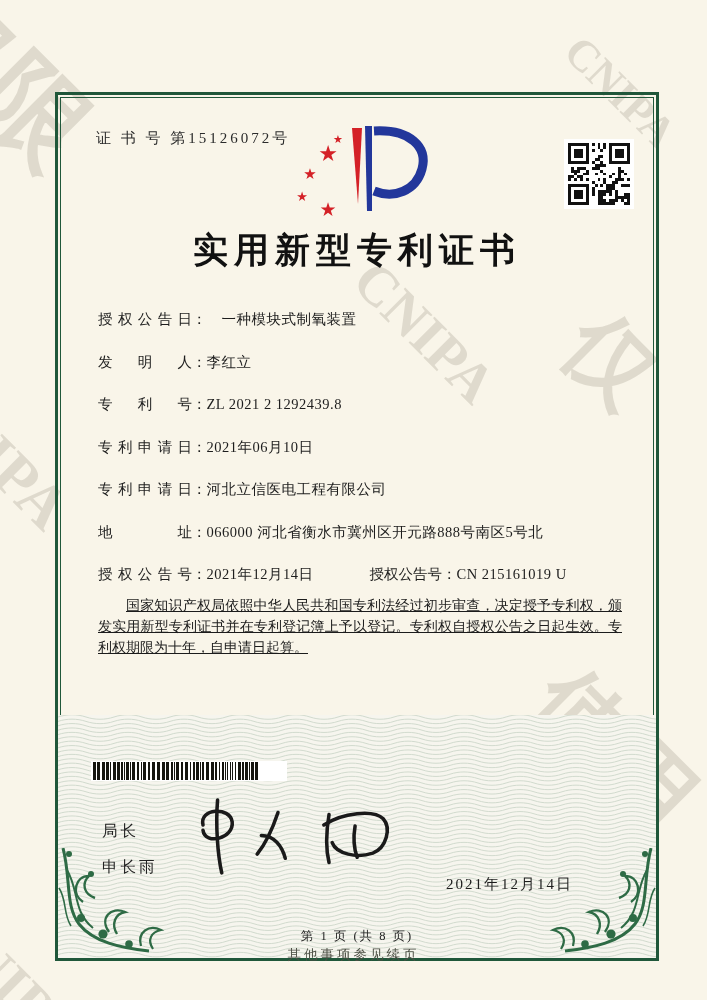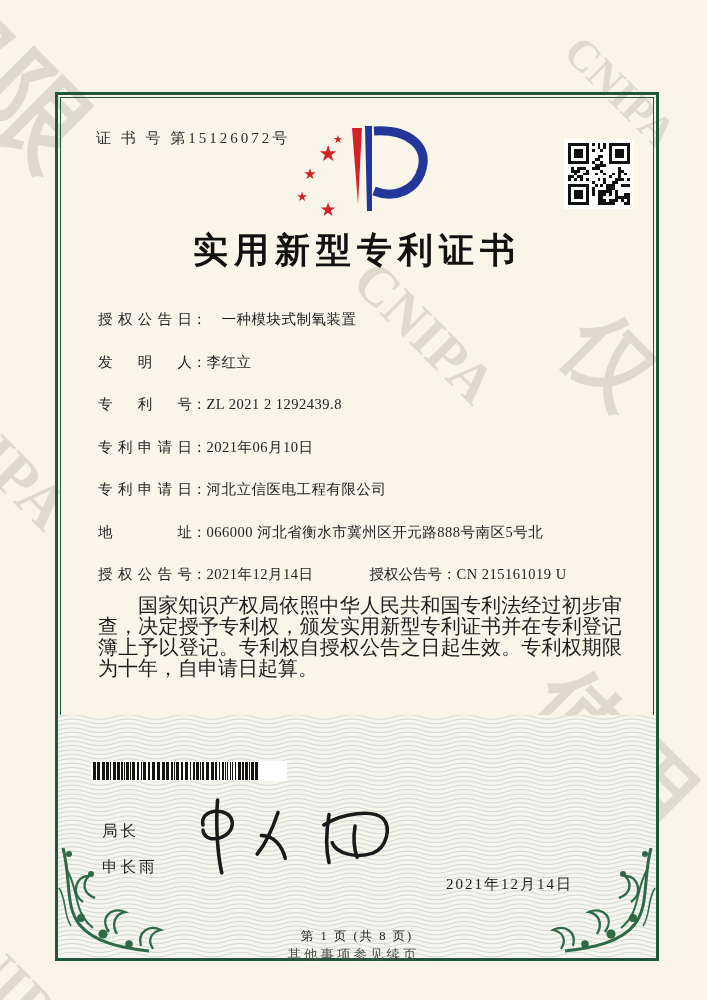--- a/index.html
+++ b/index.html
@@ -39,8 +39,8 @@
   .fvalue.gap{padding-left:15px;}
   .fsecond{margin-left:56px;text-align:center;}
 
-  .paras{position:absolute;left:40px;top:500px;width:524px;font-size:20px;
-         line-height:21px;color:#1c1c1c;text-align:justify;}
+  .paras{position:absolute;left:40px;top:500px;width:524px;font-size:14px;
+         line-height:21px;color:#1c1c1c;text-align:justify;text-decoration:underline;}
   .paras p{margin:0 0 8px 0;text-indent:2em;}
 
   

